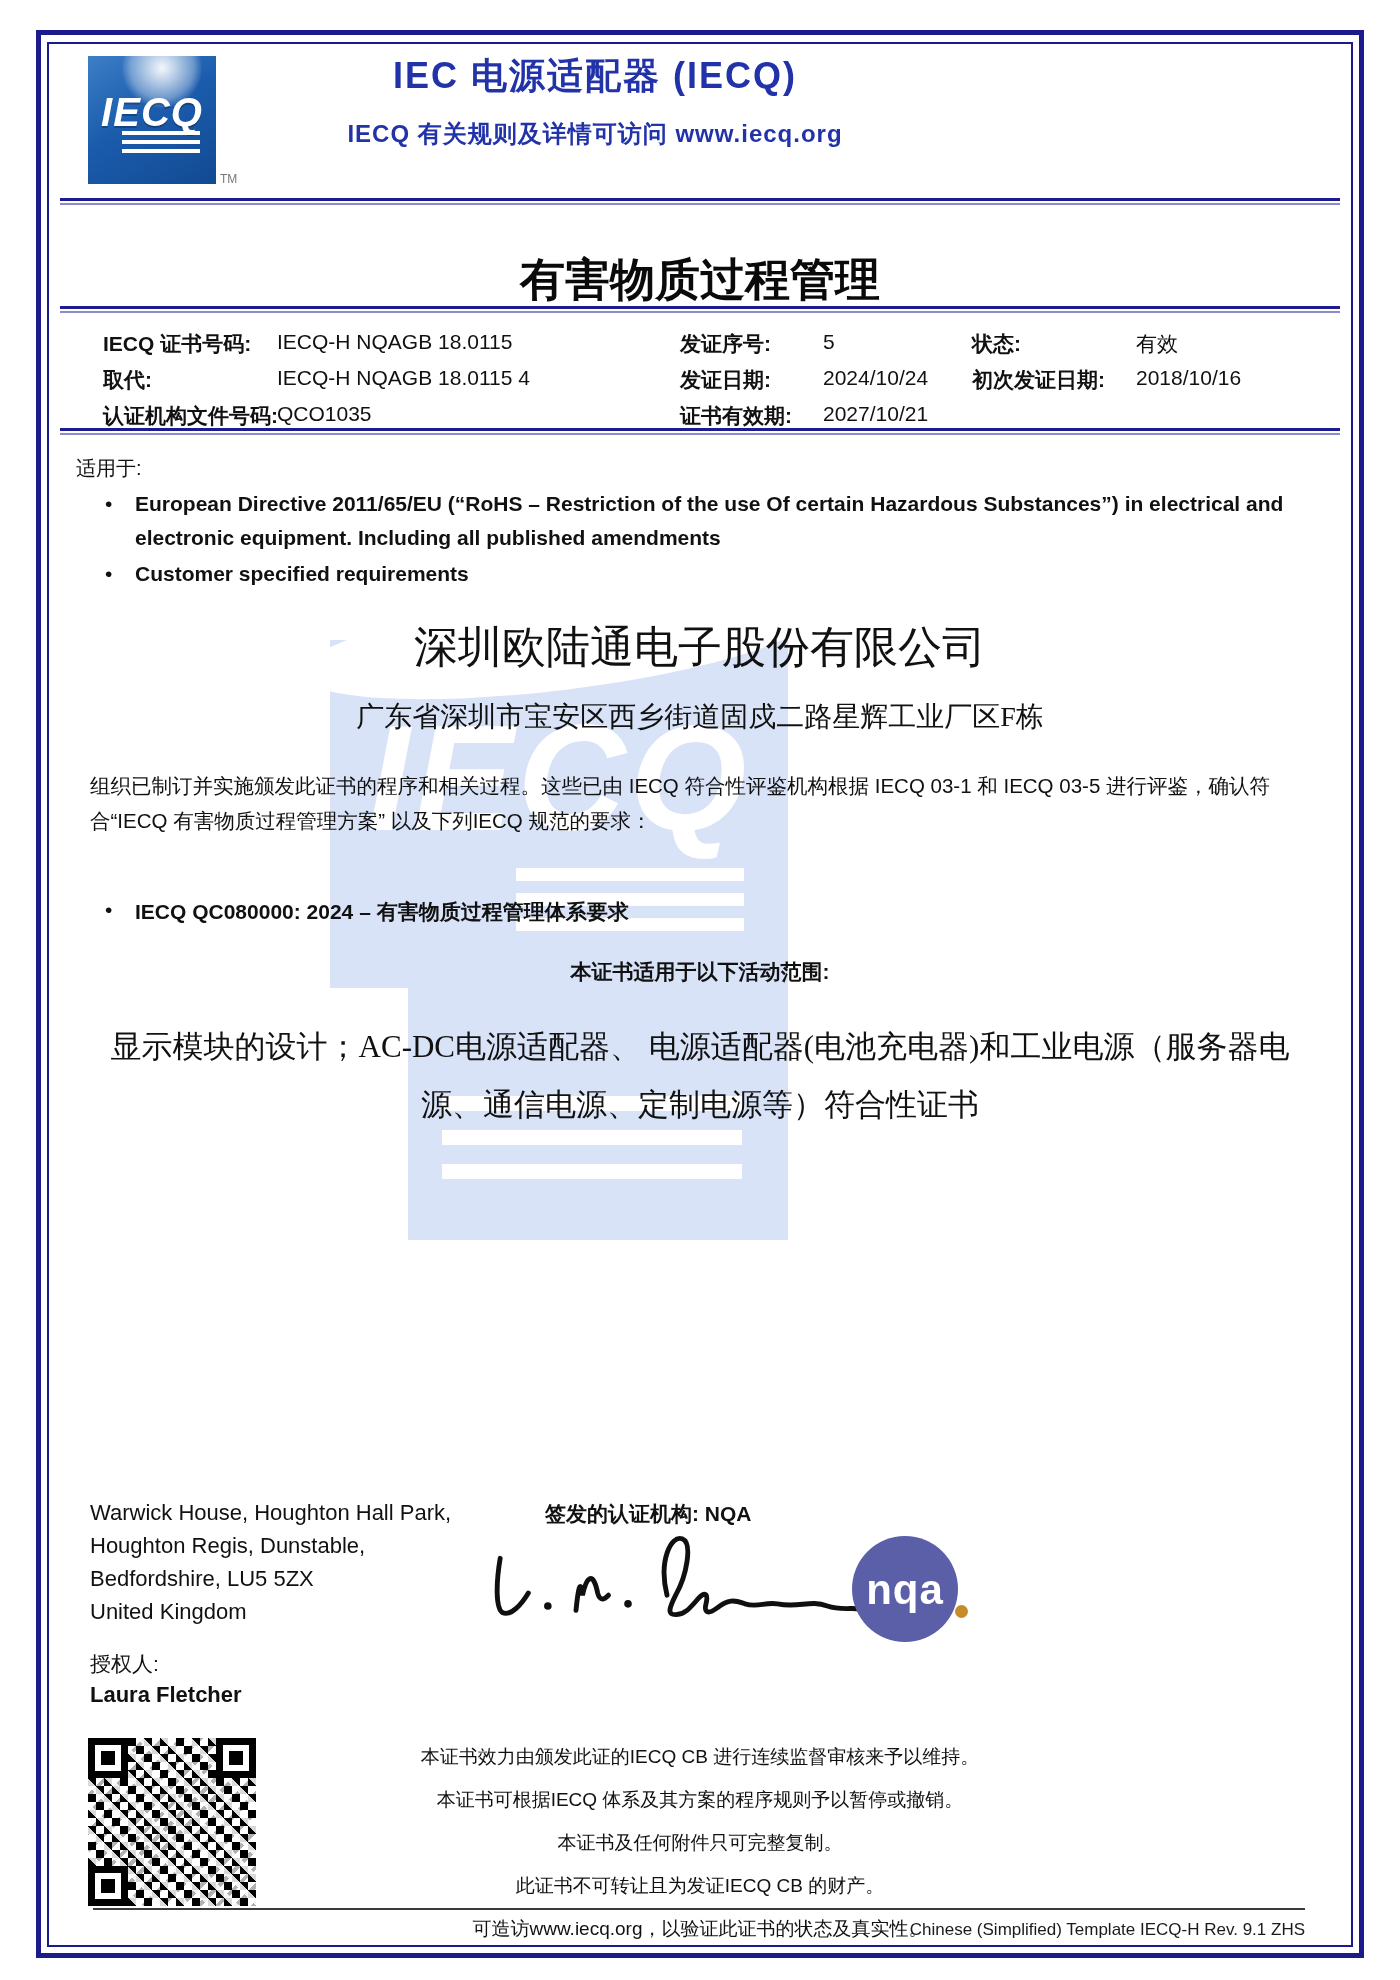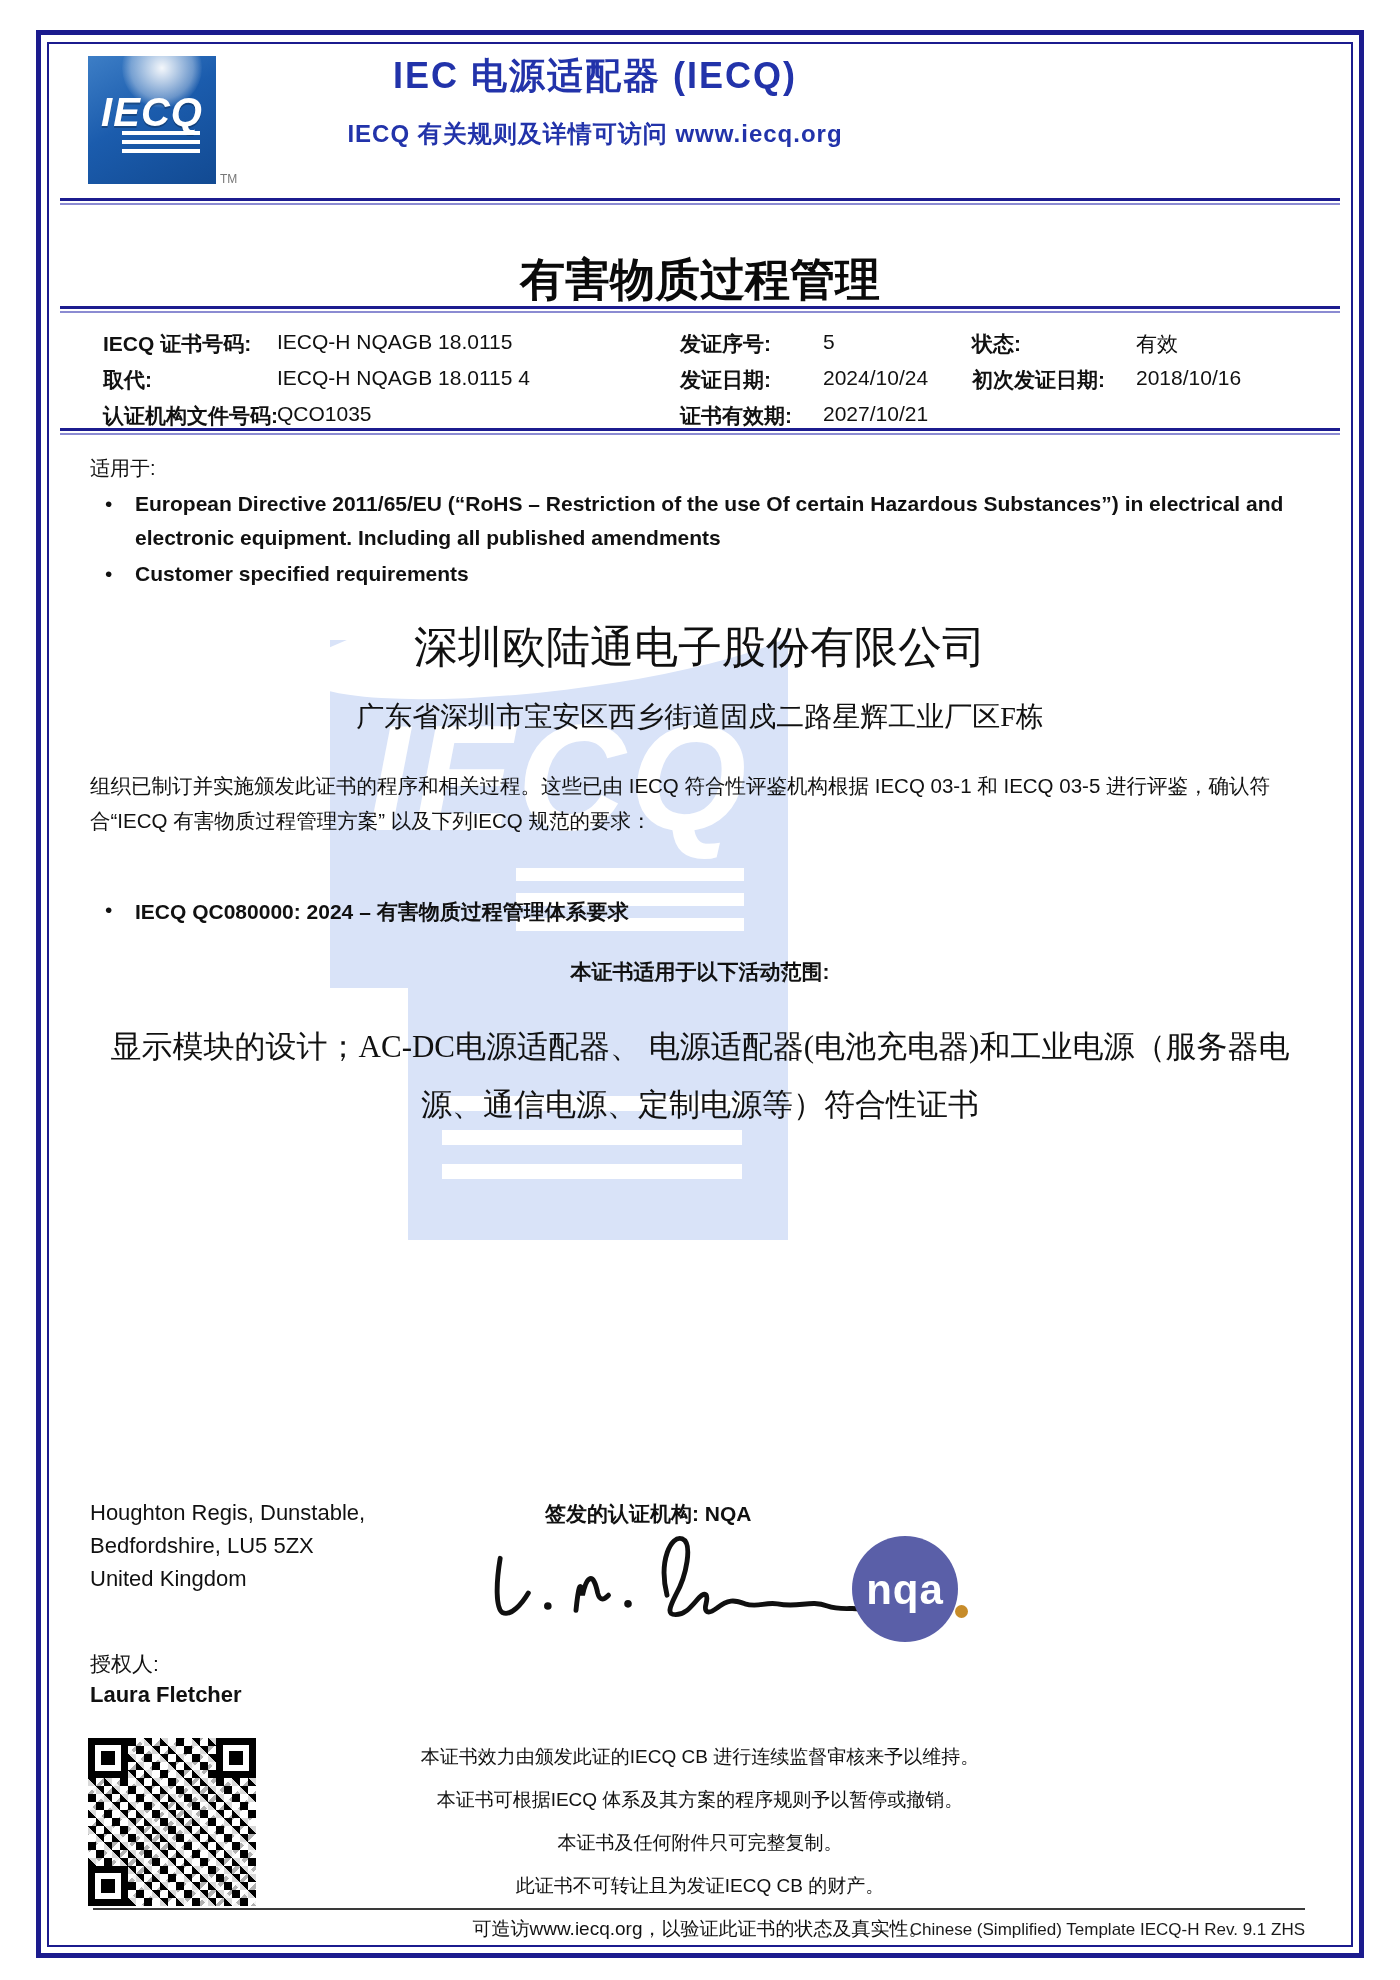--- a/index.html
+++ b/index.html
@@ -37,7 +37,7 @@
   .val{position:absolute;white-space:nowrap;}
   .c1l{left:103px;} .c1v{left:277px;} .c2l{left:680px;} .c2v{left:823px;} .c3l{left:972px;} .c3v{left:1136px;}
   
-  .apply-h{position:absolute;left:90px;top:455px;font-size:20px;}
+  .apply-h{position:absolute;left:76px;top:455px;font-size:20px;}
   .bullet{position:absolute;left:135px;font-weight:700;font-size:21px;line-height:34px;width:1190px;}
   .bullet::before{content:"•";position:absolute;left:-30px;font-weight:400;}
   

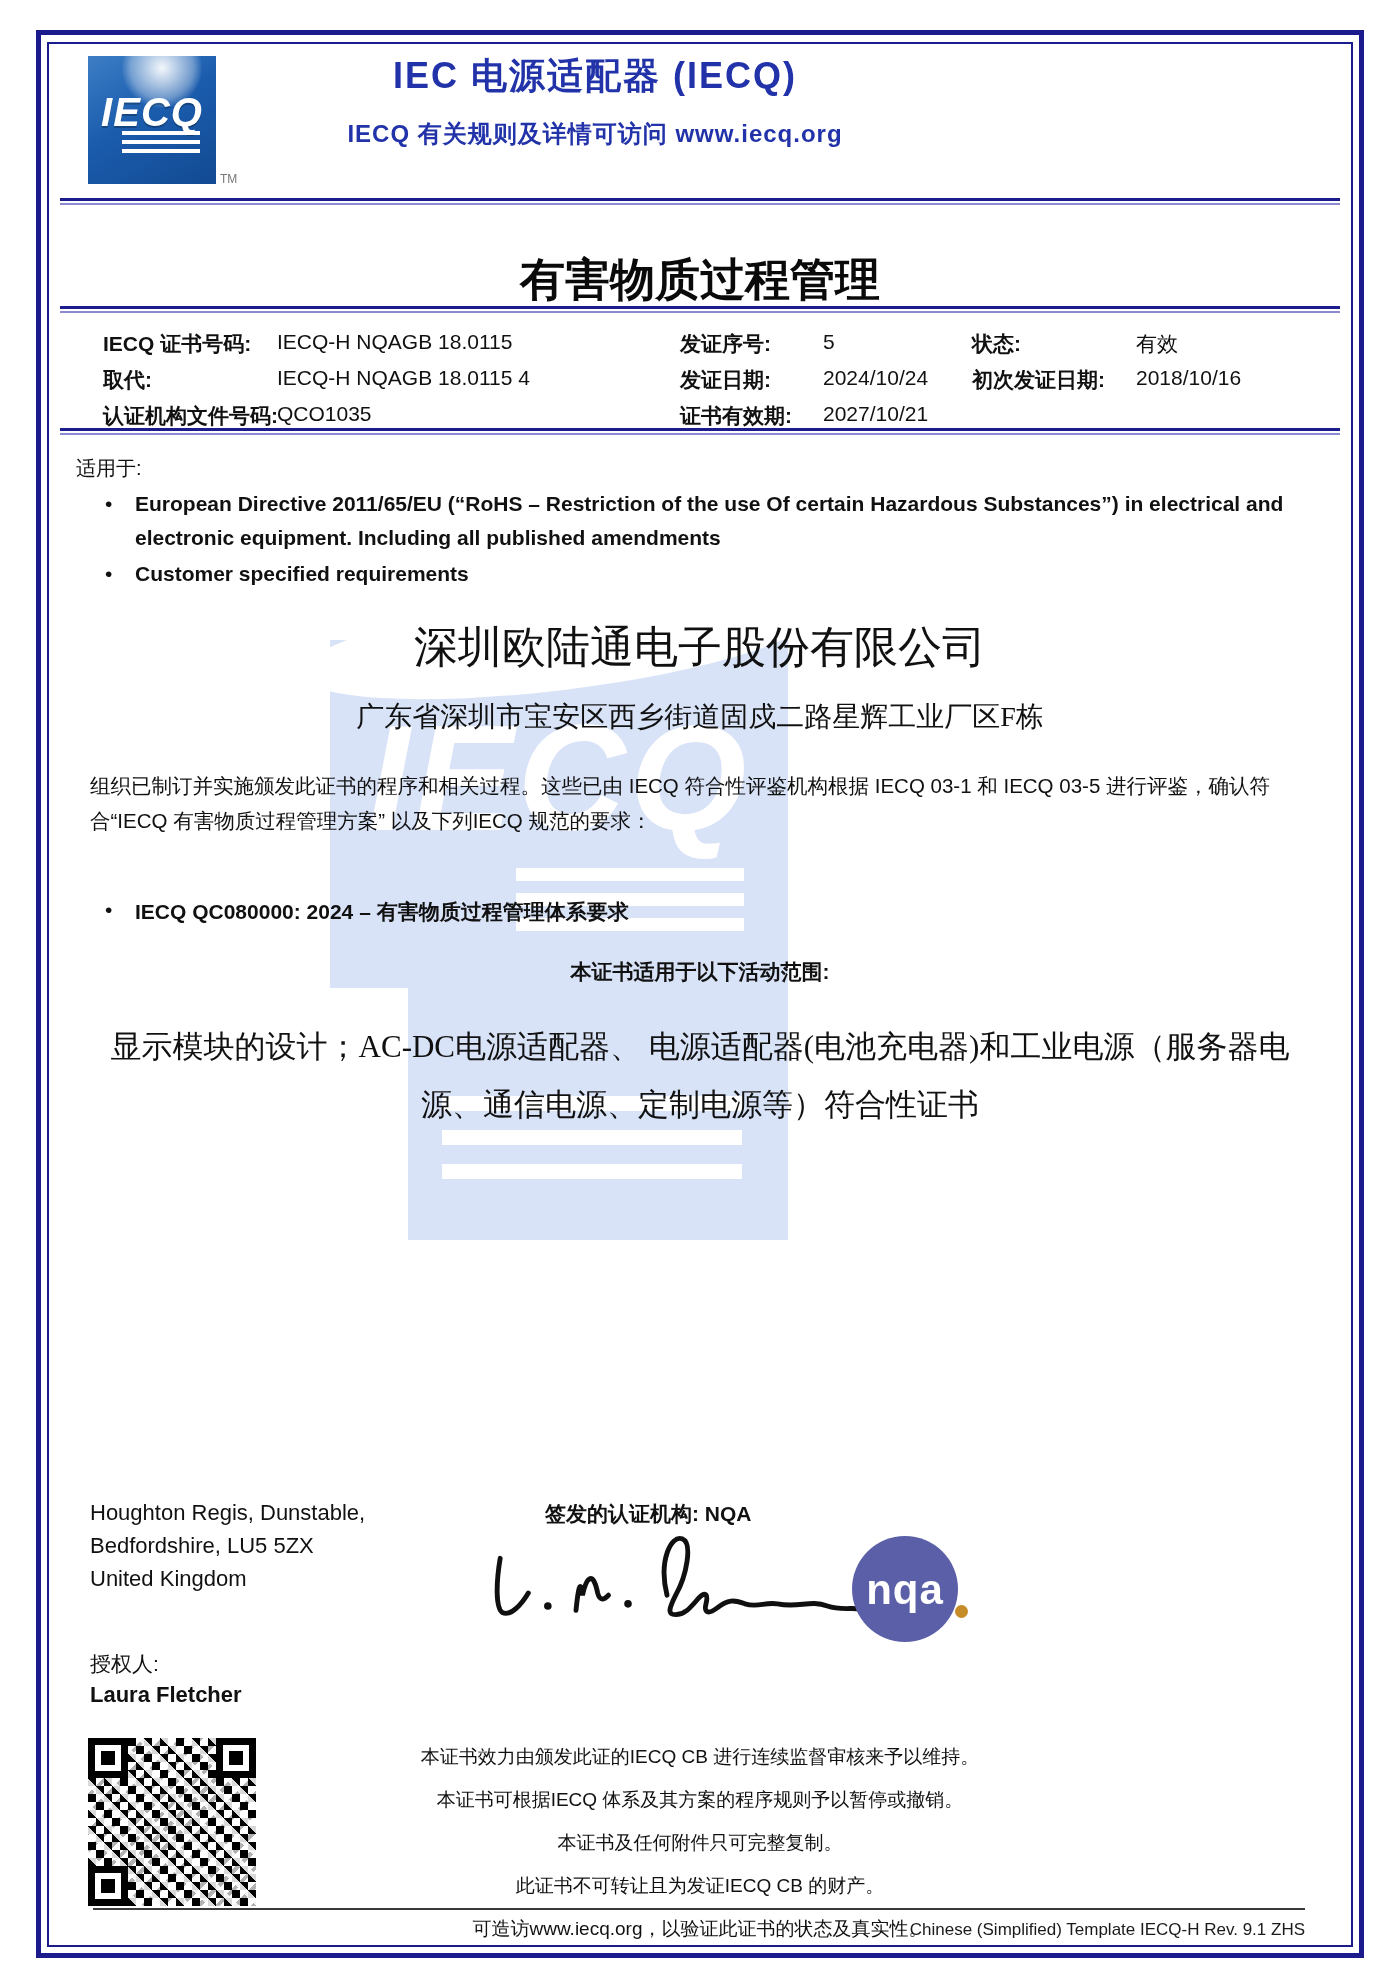--- a/index.html
+++ b/index.html
@@ -176,6 +176,7 @@
     <div class="scope-t">显示模块的设计；AC-DC电源适配器、 电源适配器(电池充电器)和工业电源（服务器电源、通信电源、定制电源等）符合性证书</div>
 
     <div class="iss-addr">
+      <div>Warwick House, Houghton Hall Park,</div>
       <div>Houghton Regis, Dunstable,</div>
       <div>Bedfordshire, LU5 5ZX</div>
       <div>United Kingdom</div>

